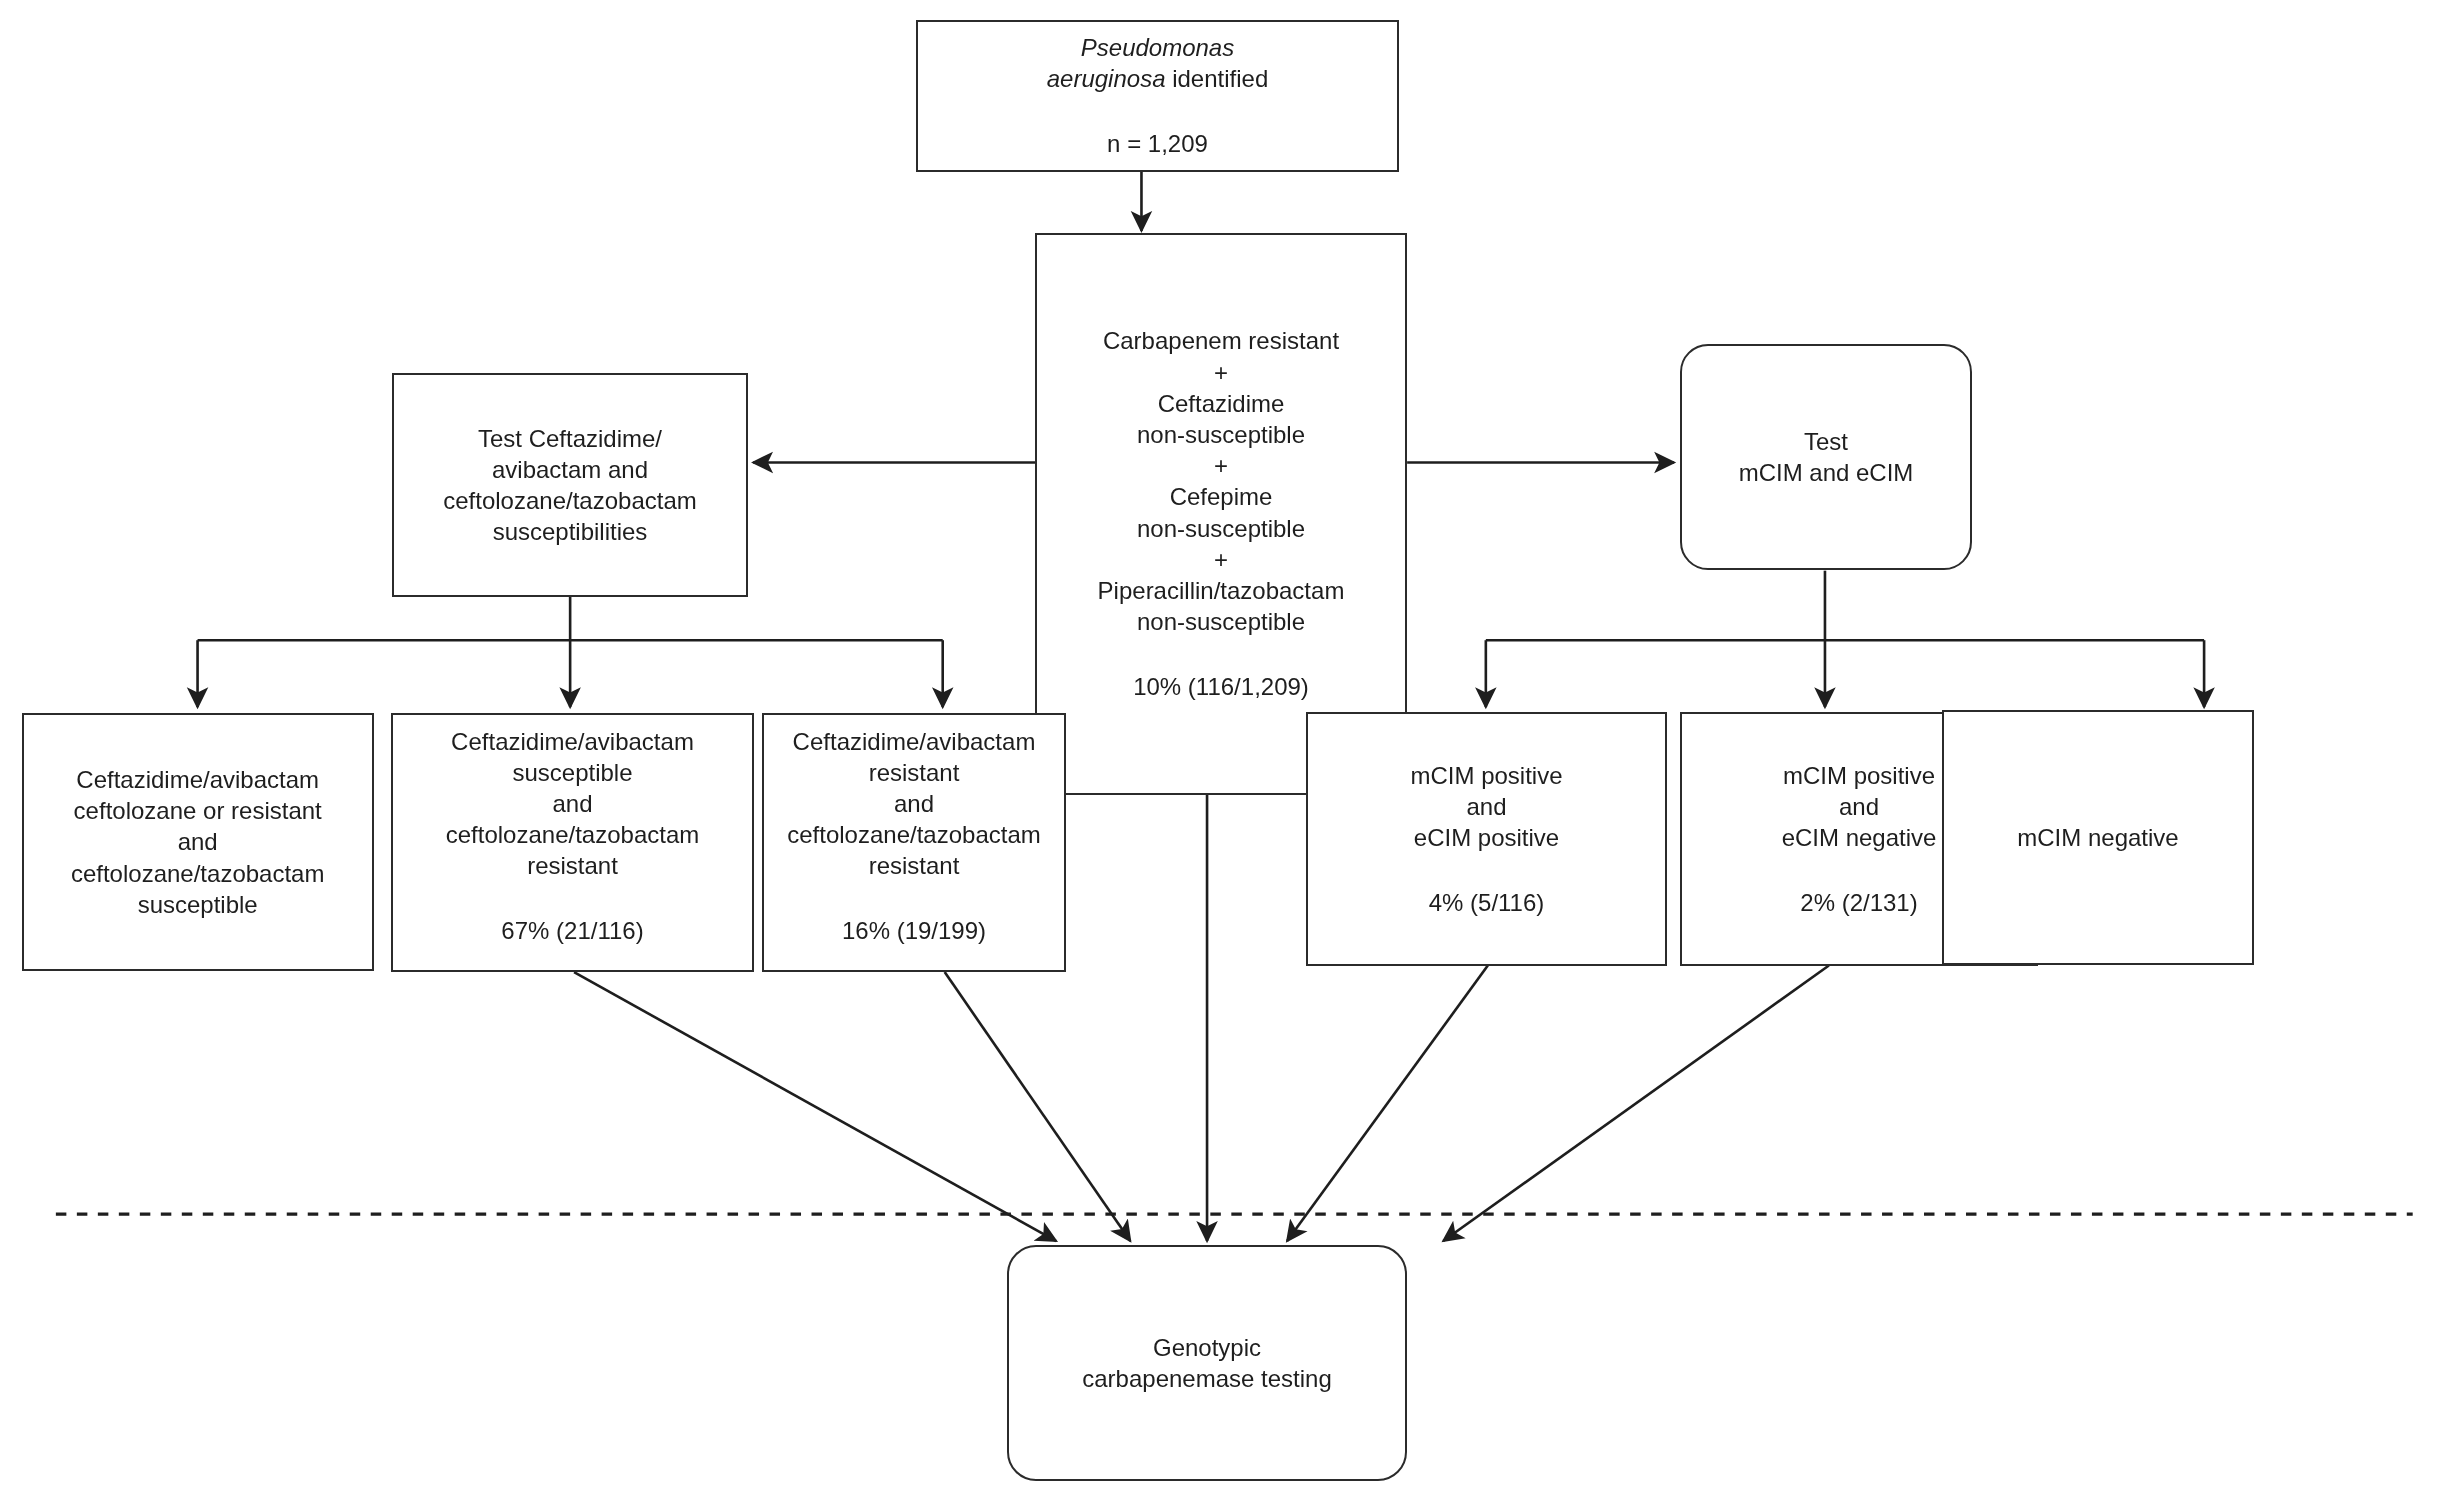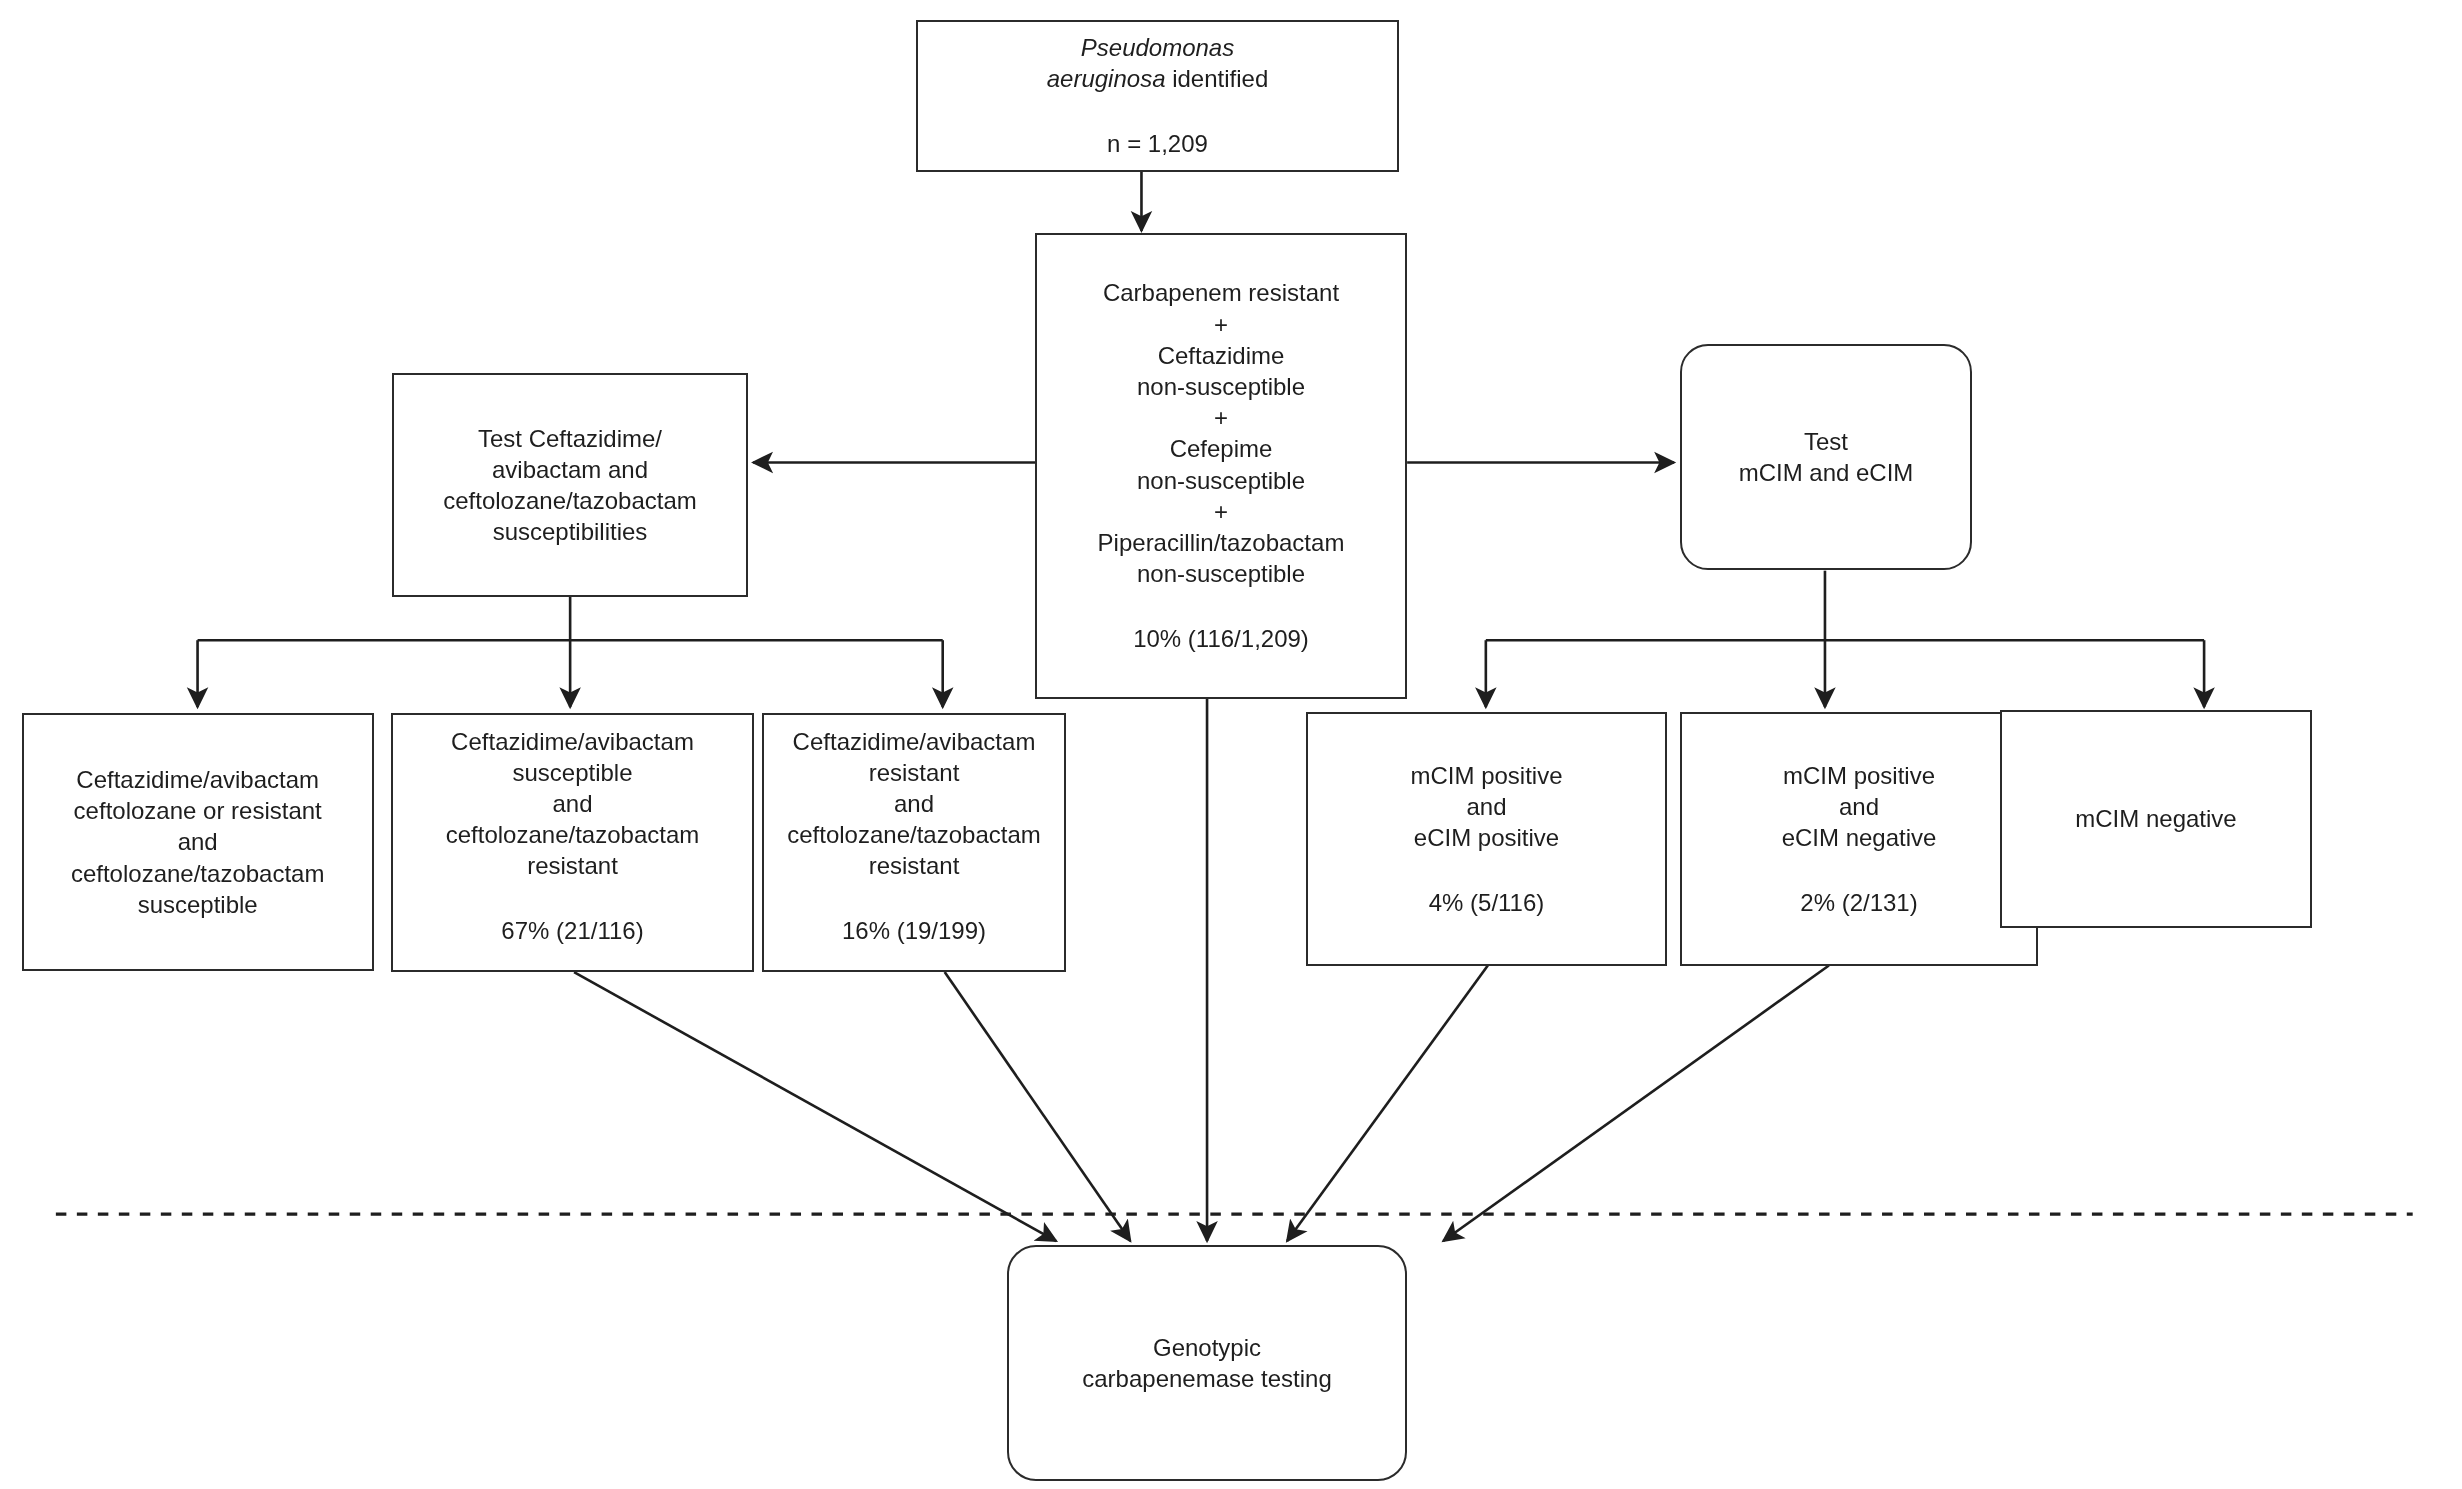--- a/index.html
+++ b/index.html
@@ -105,7 +105,7 @@
     </div>
   </div>
 
-  <div class="node" style="left:1035px; top:233px; width:372px; height:466px; padding-top:13px; padding-bottom:13px;">
+  <div class="node" style="left:1035px; top:233px; width:372px; height:562px; padding-top:13px; padding-bottom:13px;">
     <div class="inner">
       <span class="lineitem">Carbapenem resistant</span>
       <span class="plus">+</span>

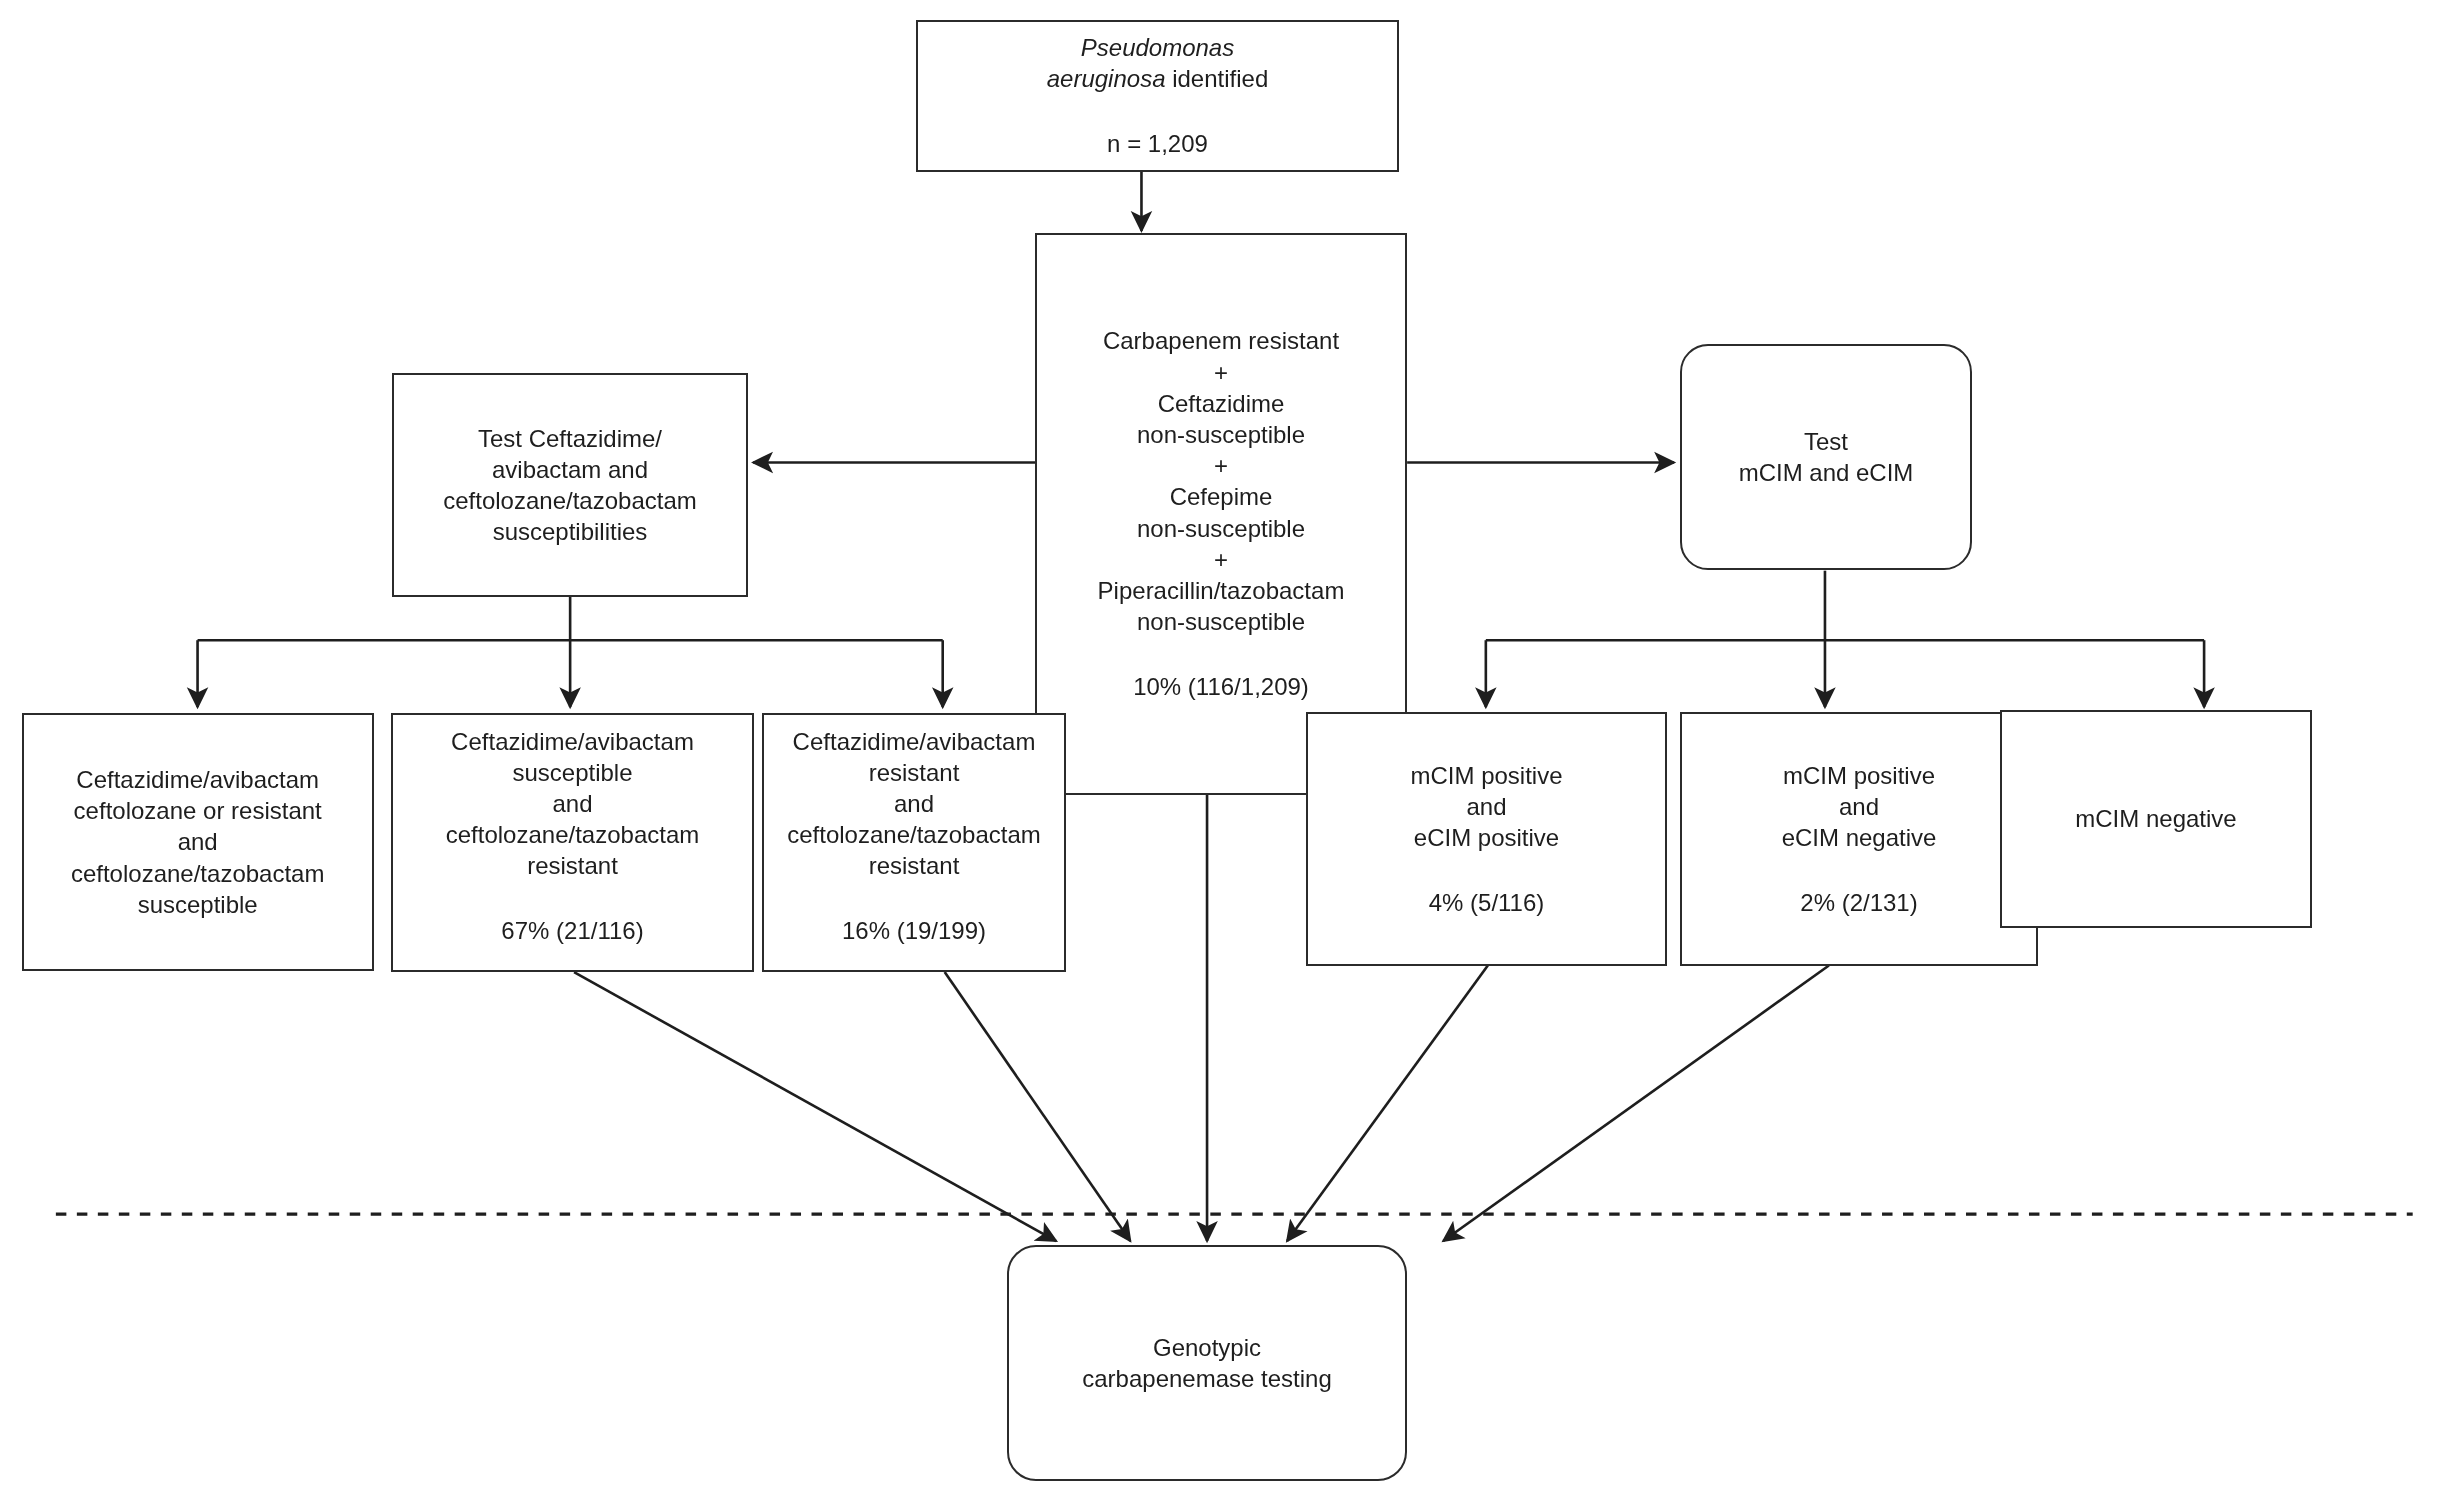--- a/index.html
+++ b/index.html
@@ -192,7 +192,7 @@
     </div>
   </div>
 
-  <div class="node" style="left:2000px; top:710px; width:312px; height:218px;">
+  <div class="node" style="left:1942px; top:710px; width:312px; height:255px;">
     <div class="inner">
       <span class="lineitem">mCIM negative</span>
     </div>

